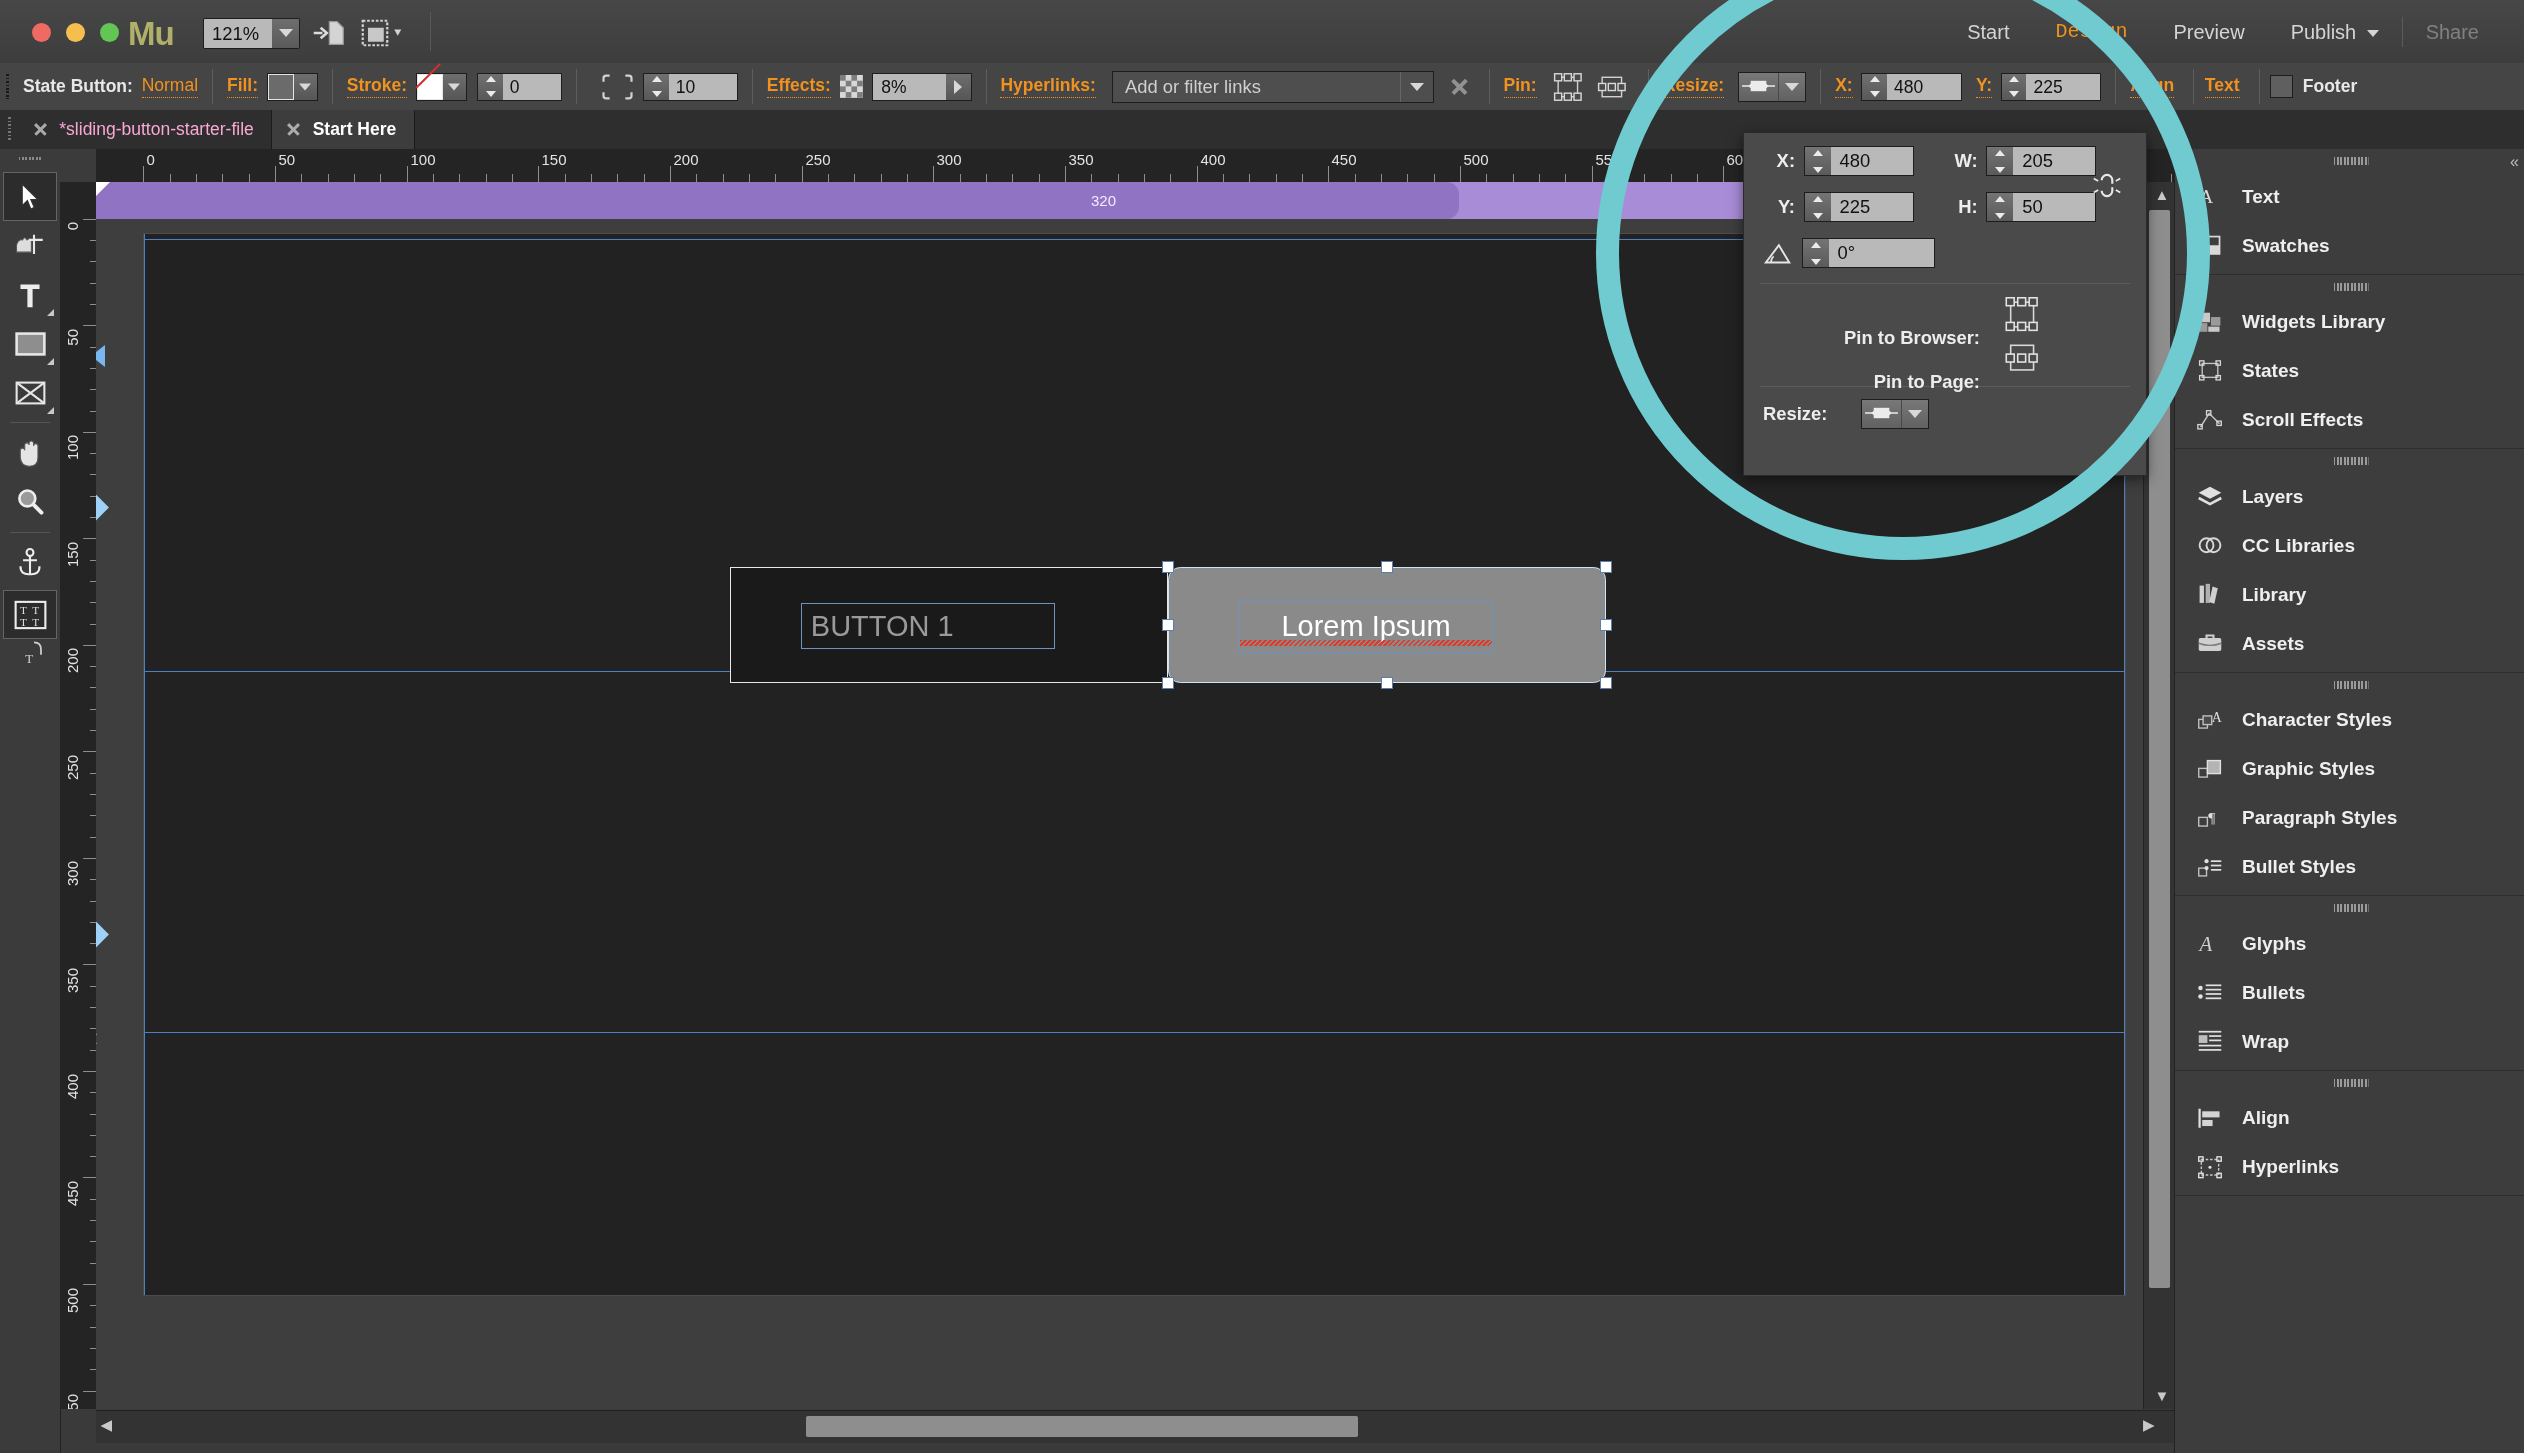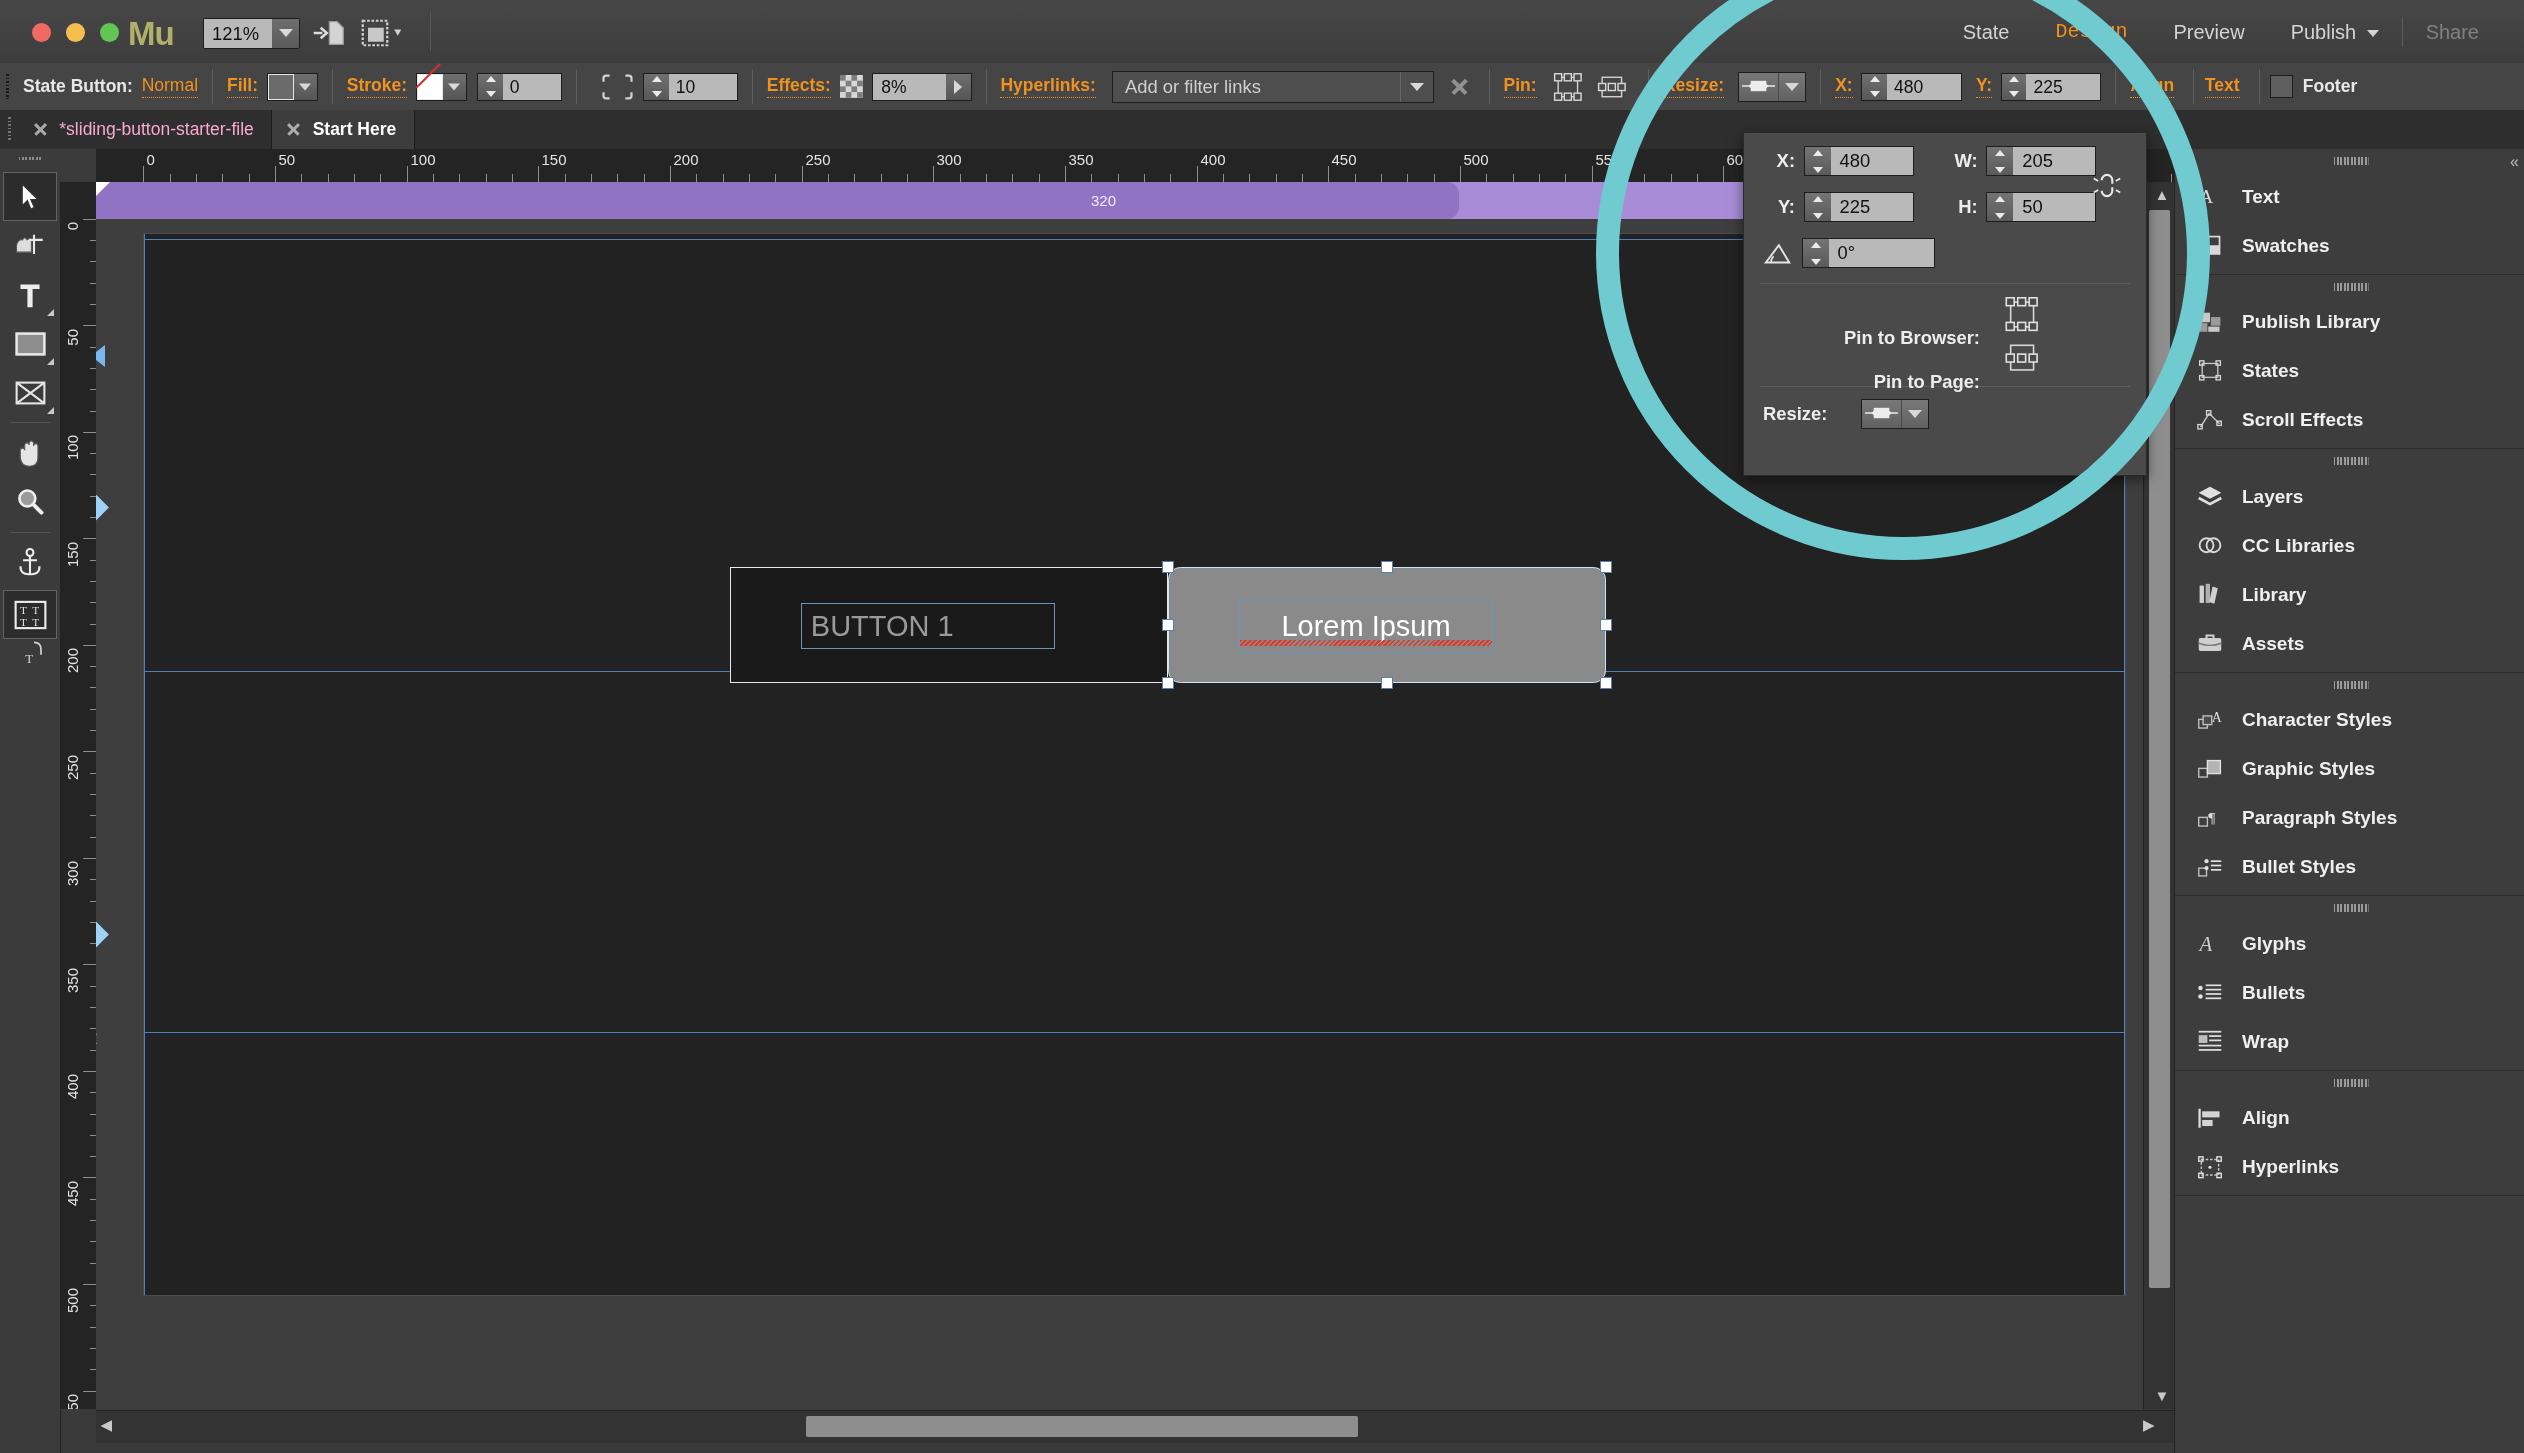--- a/index.html
+++ b/index.html
@@ -223,7 +223,7 @@
     <div class="tb-div" style="left:430px"></div>
 
     <div class="toptabs">
-      <div class="toptab">State</div>
+      <div class="toptab">Start</div>
       <div class="toptab active">Design</div>
       <div class="toptab">Preview</div>
       <div class="toptab">

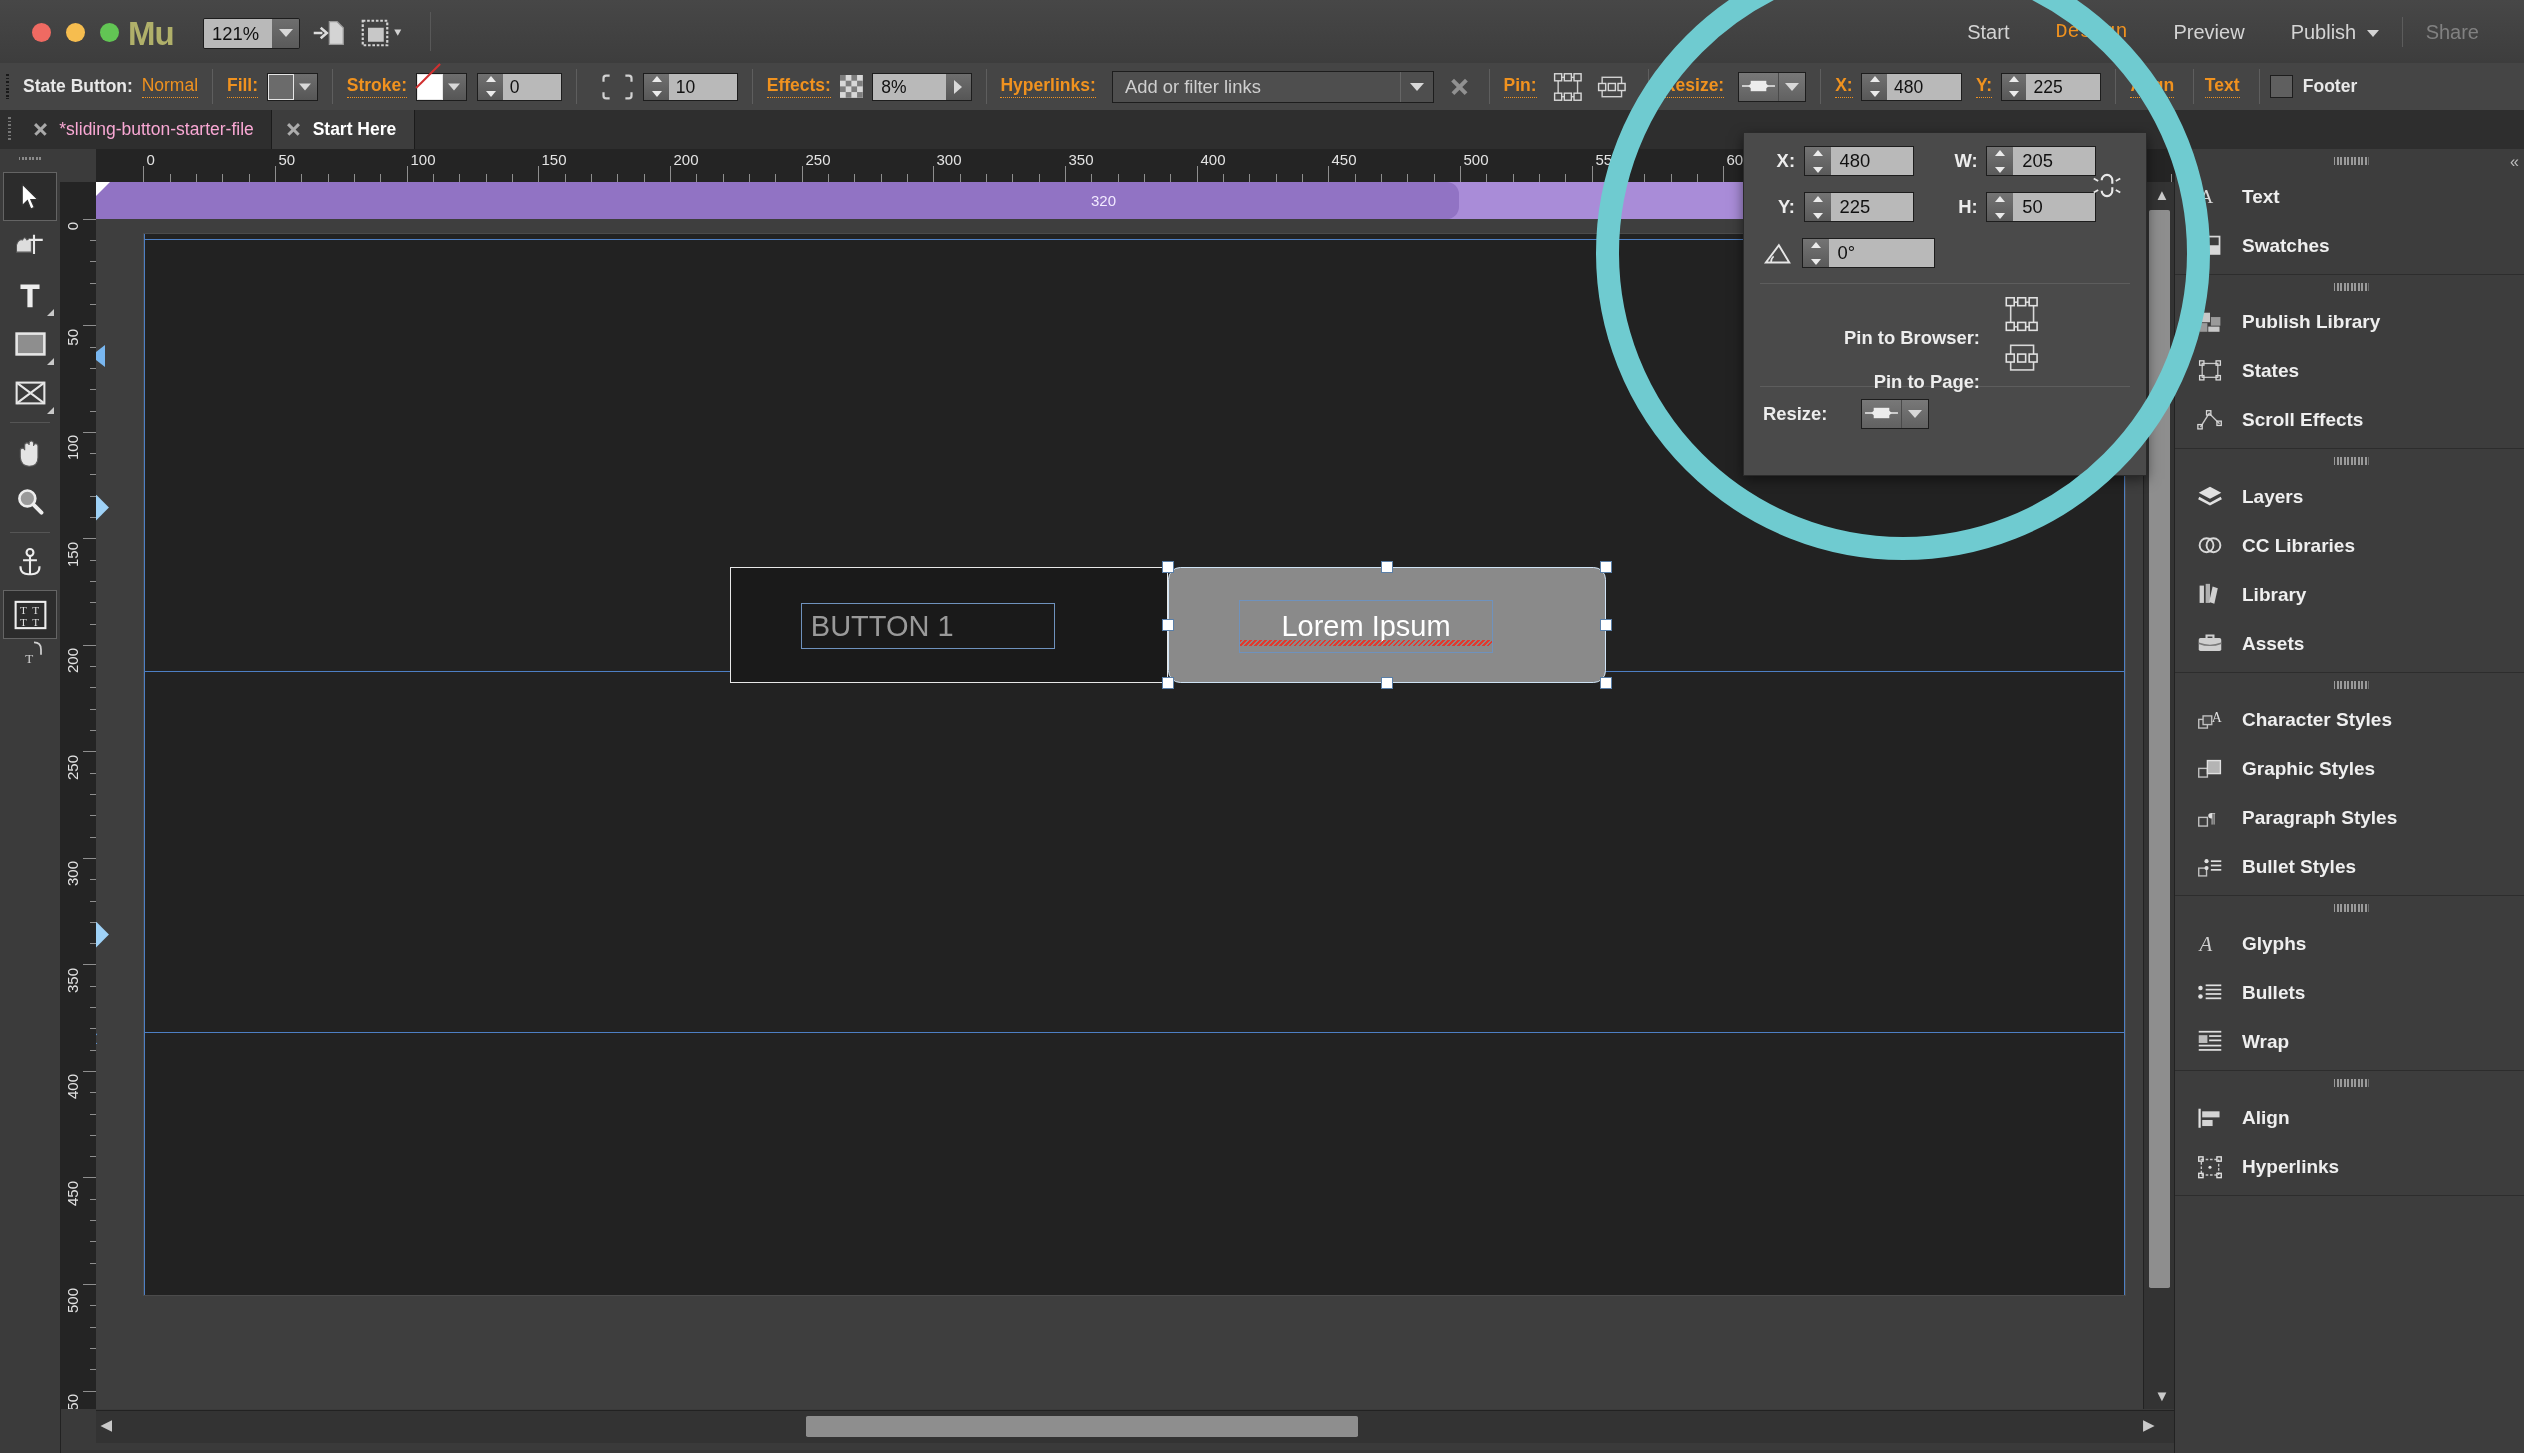--- a/index.html
+++ b/index.html
@@ -720,7 +720,7 @@
               <rect x="13" y="19" width="13" height="6" fill="#c8c8c8"></rect>
             </svg>
           </div>
-          <span class="lbl">Publish Library</span>
+          <span class="lbl">Widgets Library</span>
         </div>
         <div class="rp-item">
           <div class="rp-ico">

